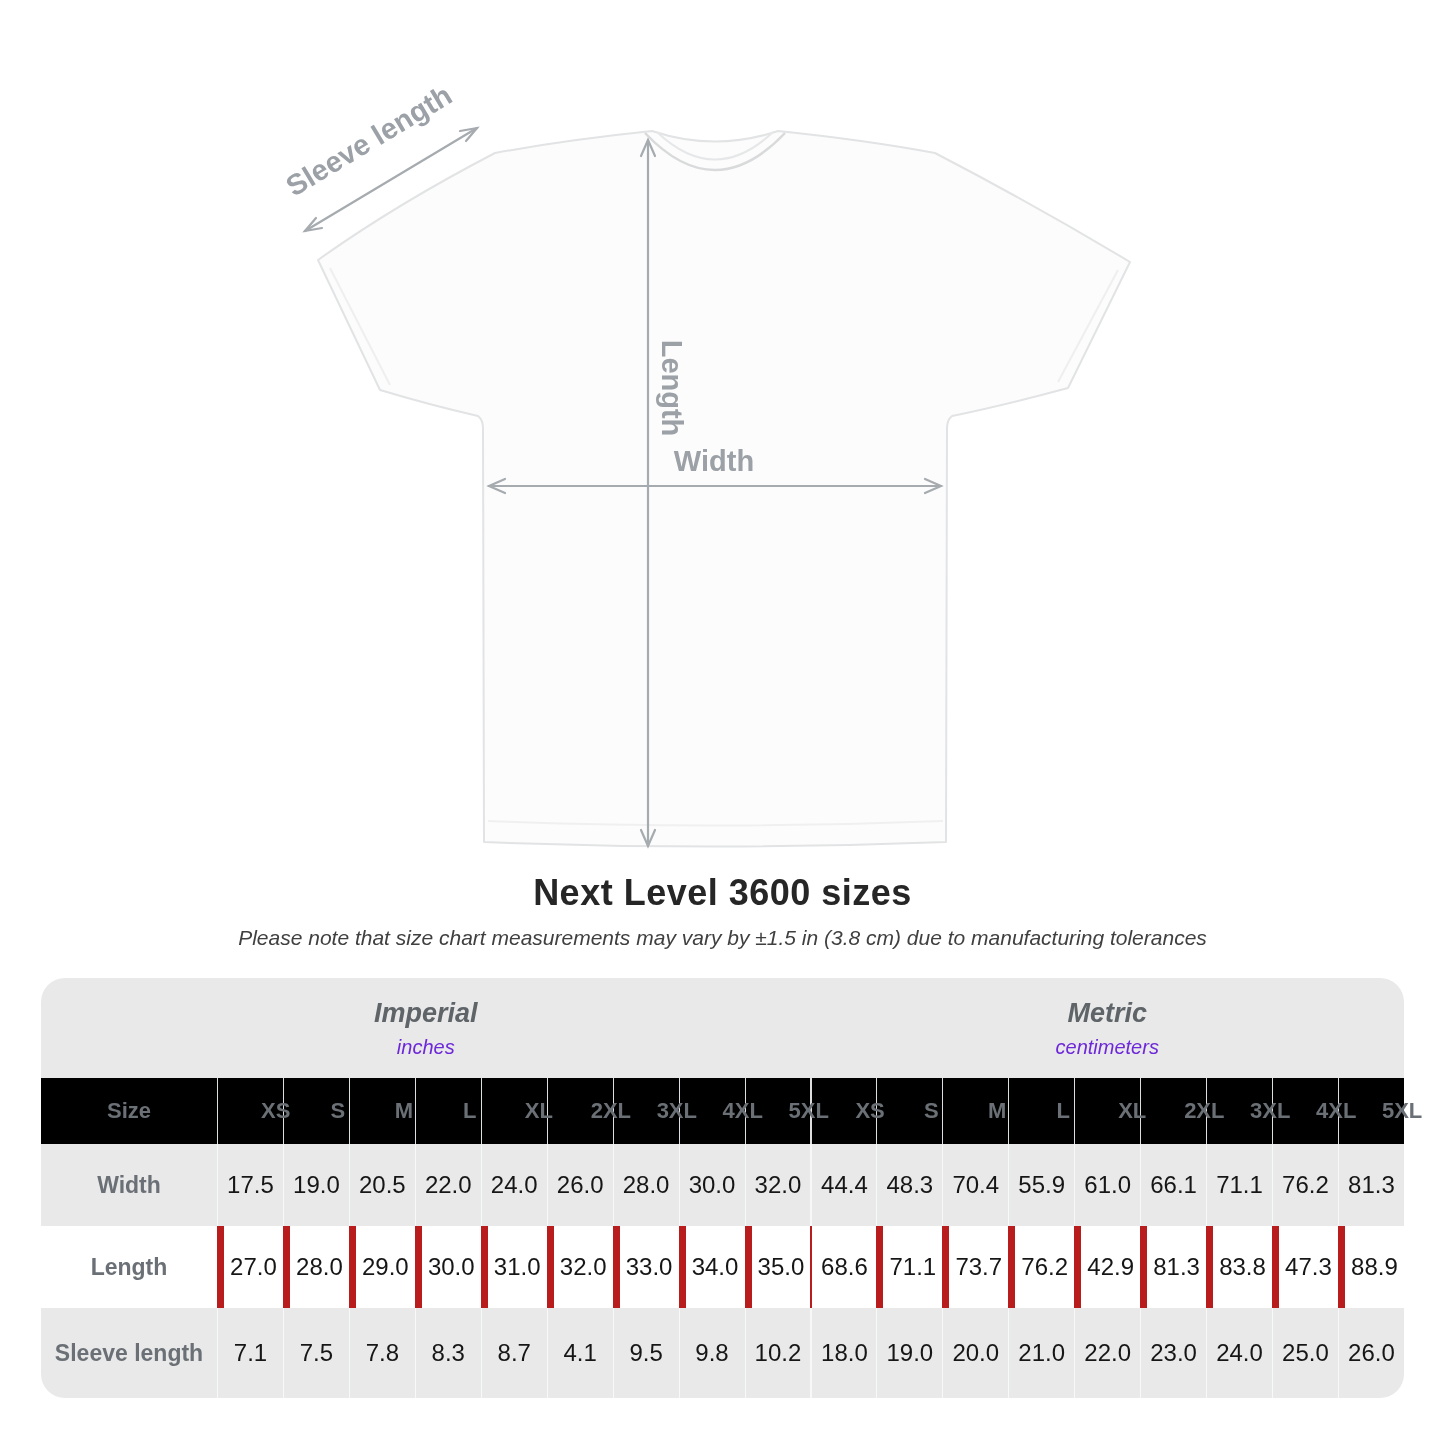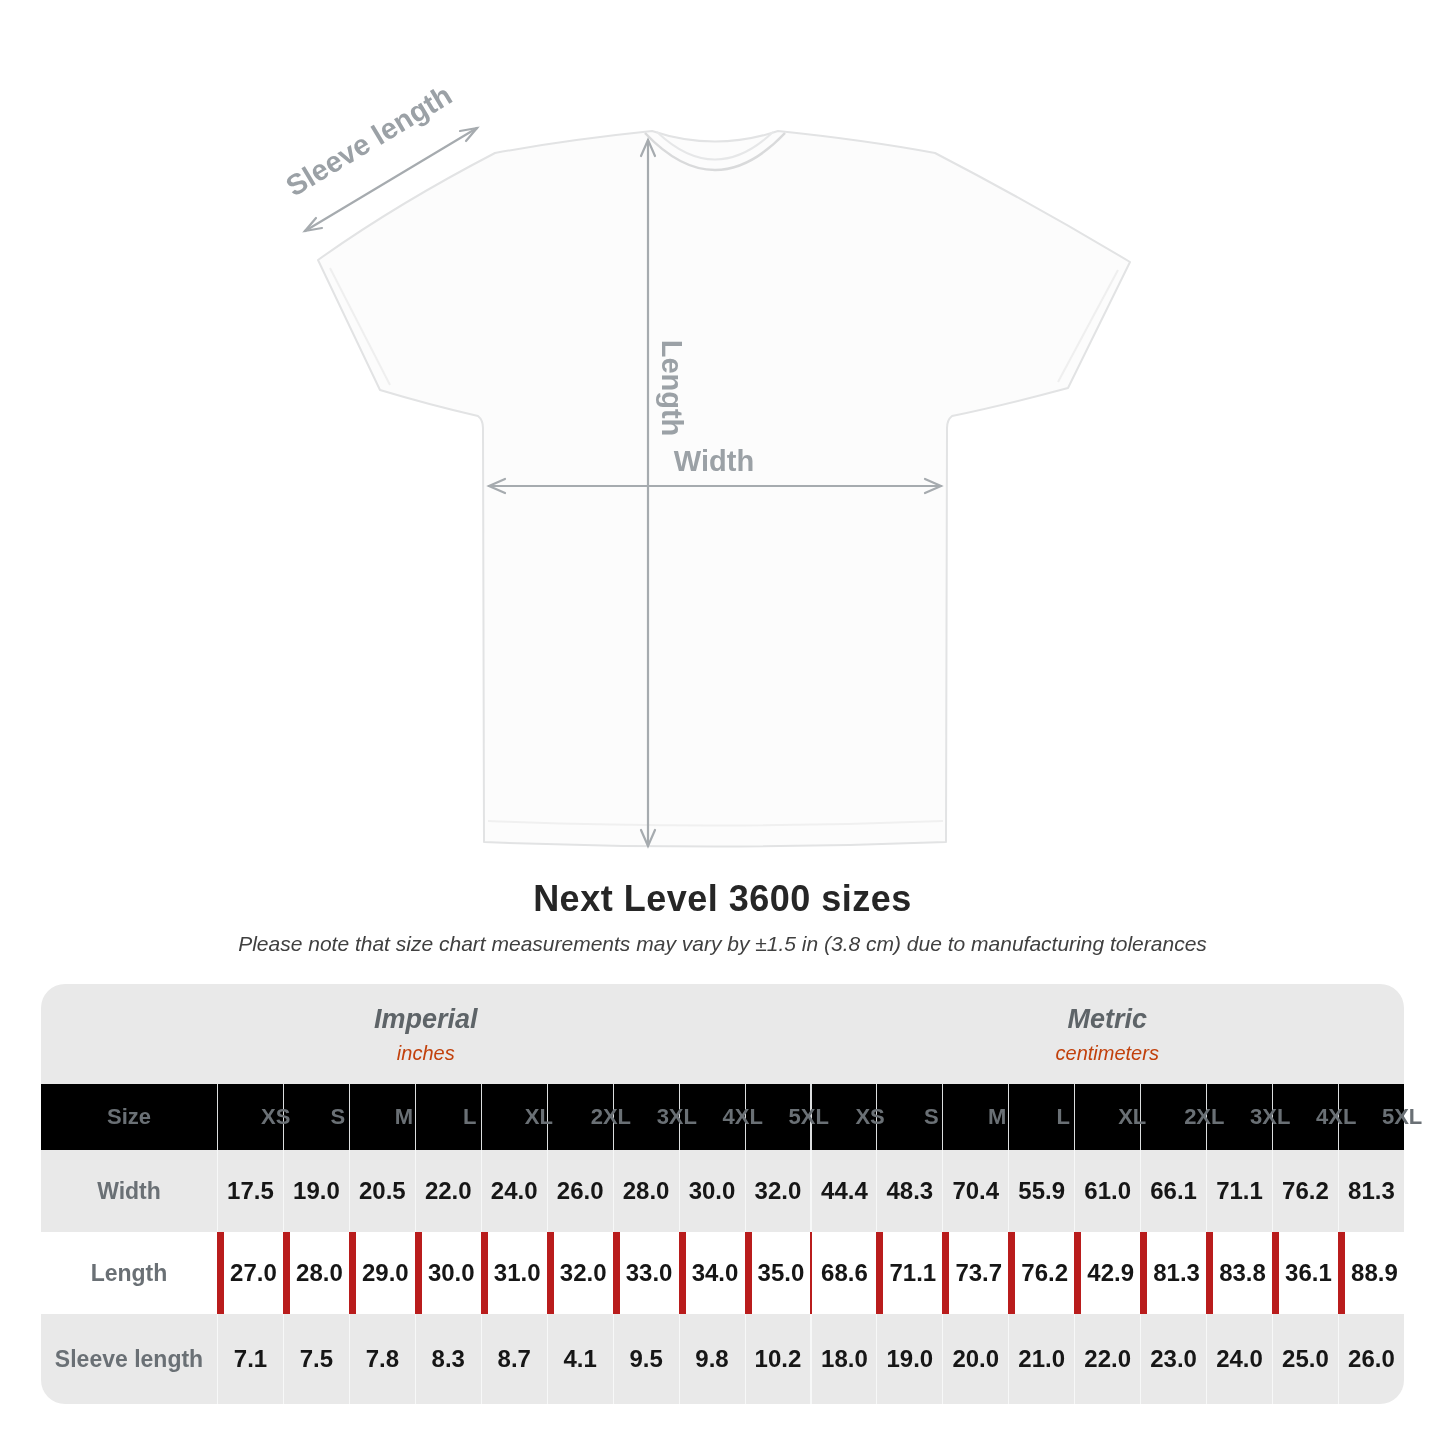--- a/index.html
+++ b/index.html
@@ -13,7 +13,7 @@
   .diagram-wrap { width: 1445px; height: 872px; position: relative; }
   .diagram-wrap svg { display: block; }
 
-  .title-block { text-align: center; margin-top: 6px; }
+  .title-block { text-align: center; }
   .chart-title {
     font-size: 36px; font-weight: bold; color: #262626;
     letter-spacing: 0.5px;

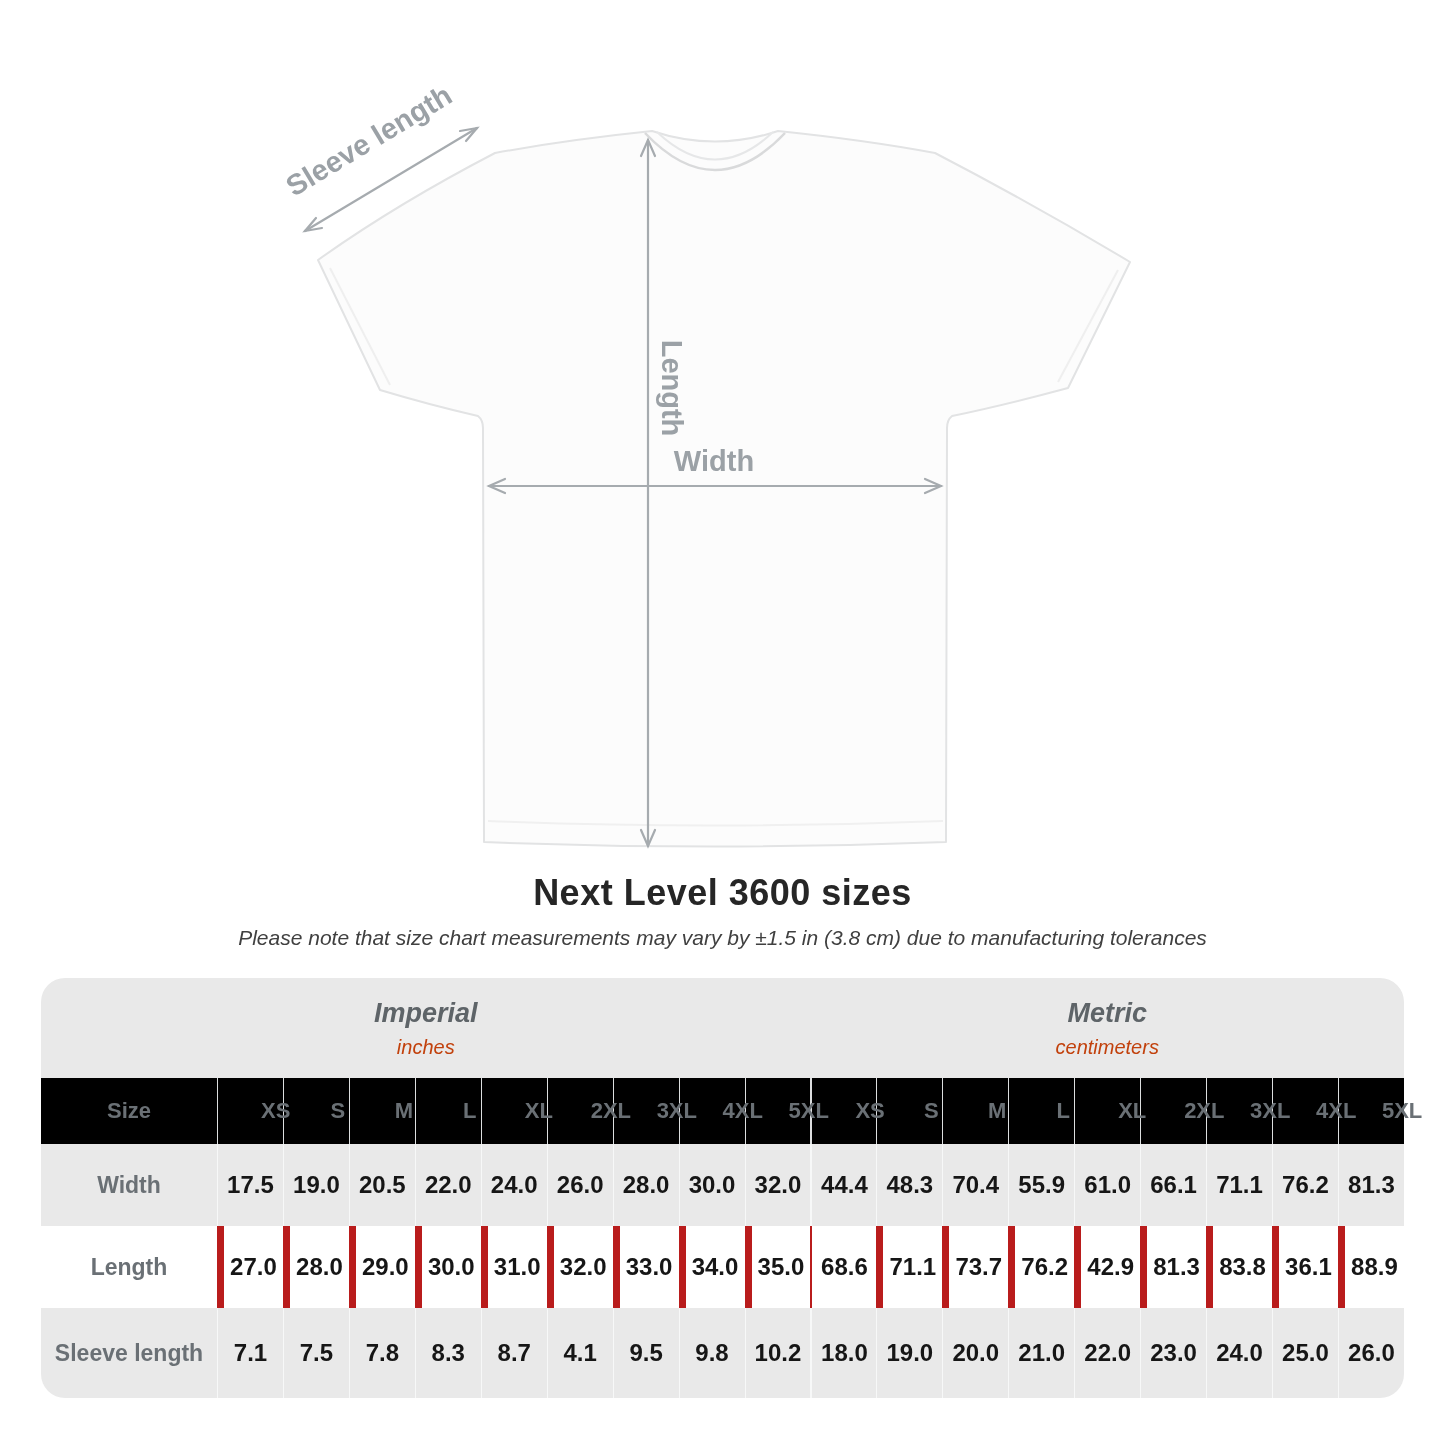--- a/index.html
+++ b/index.html
@@ -42,7 +42,7 @@
   .group-row th:first-child { border-top-left-radius: 24px; }
   .group-row th:last-child  { border-top-right-radius: 24px; }
   .group-name { font-size: 27px; font-weight: bold; font-style: italic; color: #5e6468; }
-  .group-unit { font-size: 20px; font-style: italic; color: #c2410c; margin-top: 7px; }
+  .group-unit { font-size: 20px; font-style: italic; color: #6d28d9; margin-top: 7px; }
 
   .size-row th {
     height: 66px;

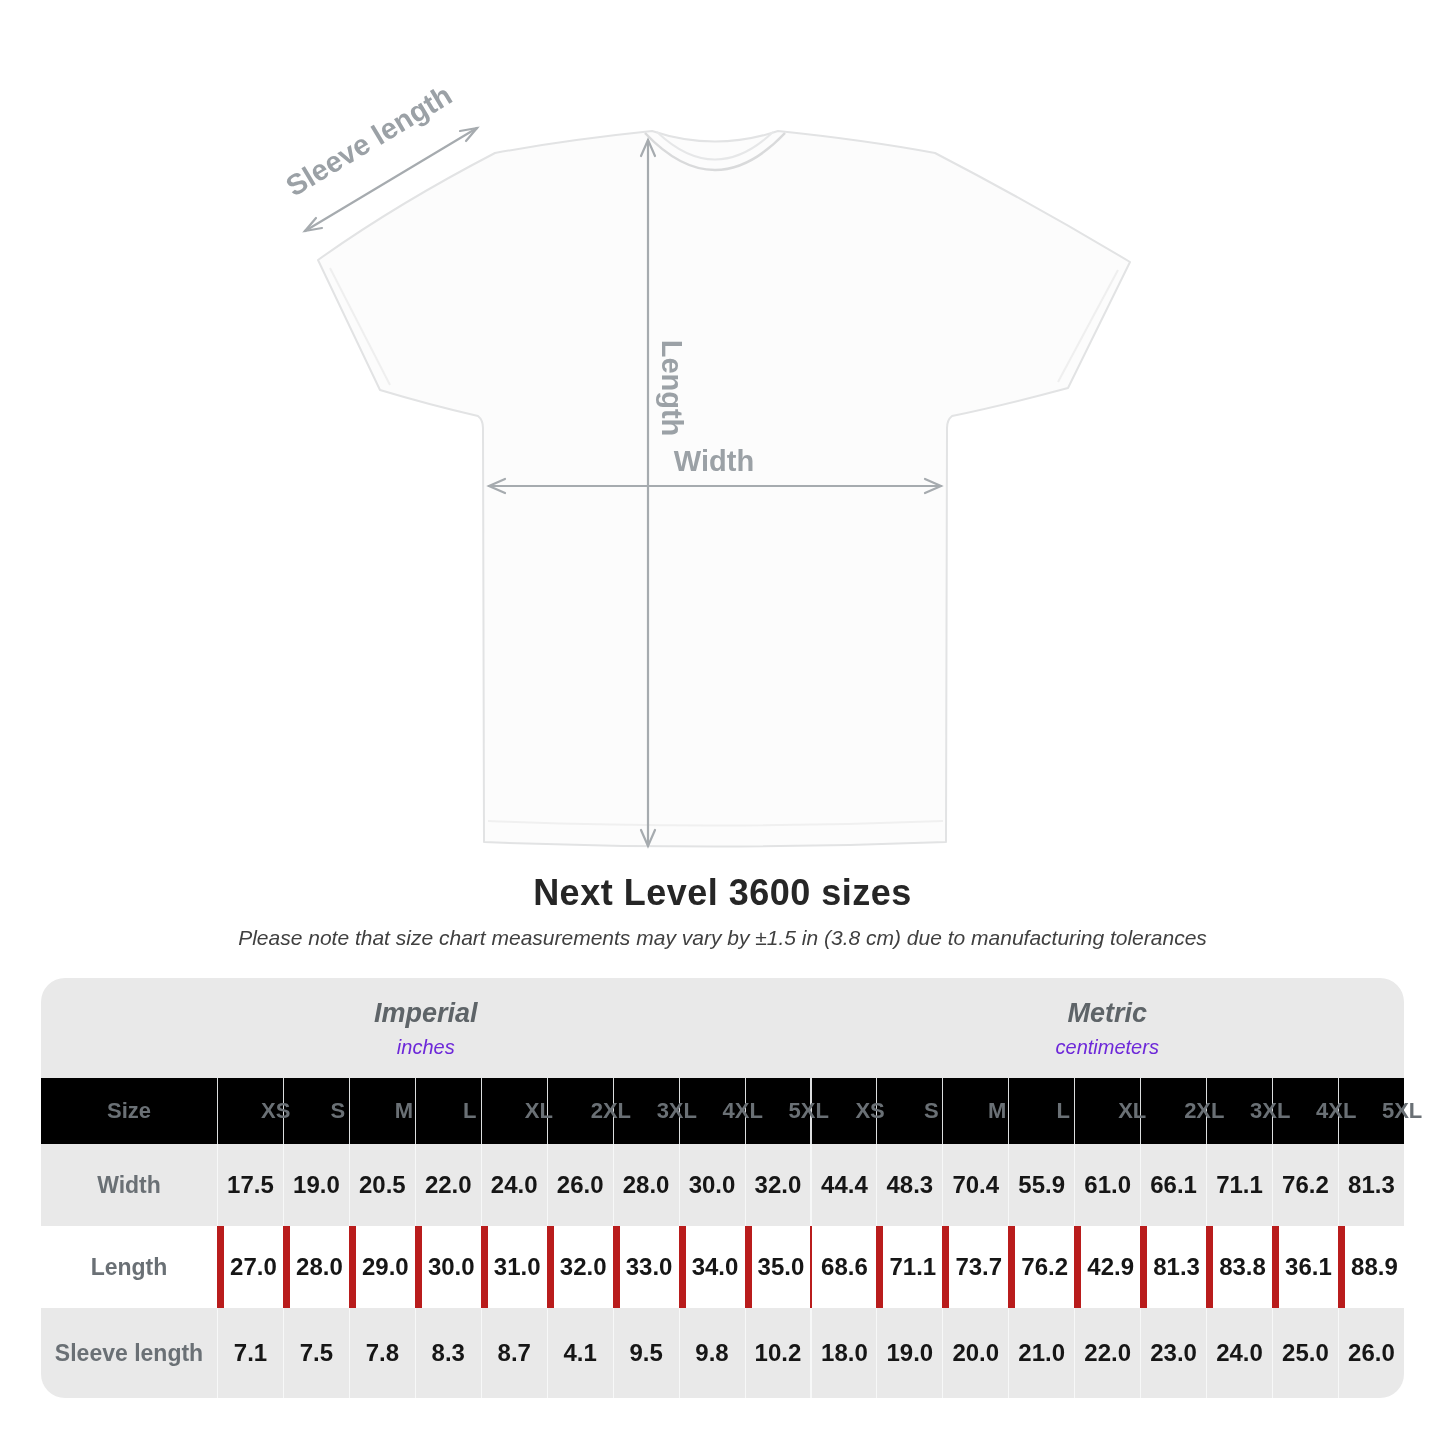--- a/index.html
+++ b/index.html
@@ -58,7 +58,7 @@
   }
   tbody tr:last-child th, tbody tr:last-child td { height: 90px; }
   tbody th.label-cell { font-size: 23px; font-weight: bold; color: #6a7075; }
-  tbody td.value-cell { font-size: 24px; color: #161616; font-weight: bold; }
+  tbody td.value-cell { font-size: 24px; color: #161616; }
   tbody tr.shade > th, tbody tr.shade > td { background: #e9e9e9; }
   tbody tr.plain > th, tbody tr.plain > td { background: #ffffff; }
   tbody tr.plain > * + * { border-left: 7px solid #b91c1c; }

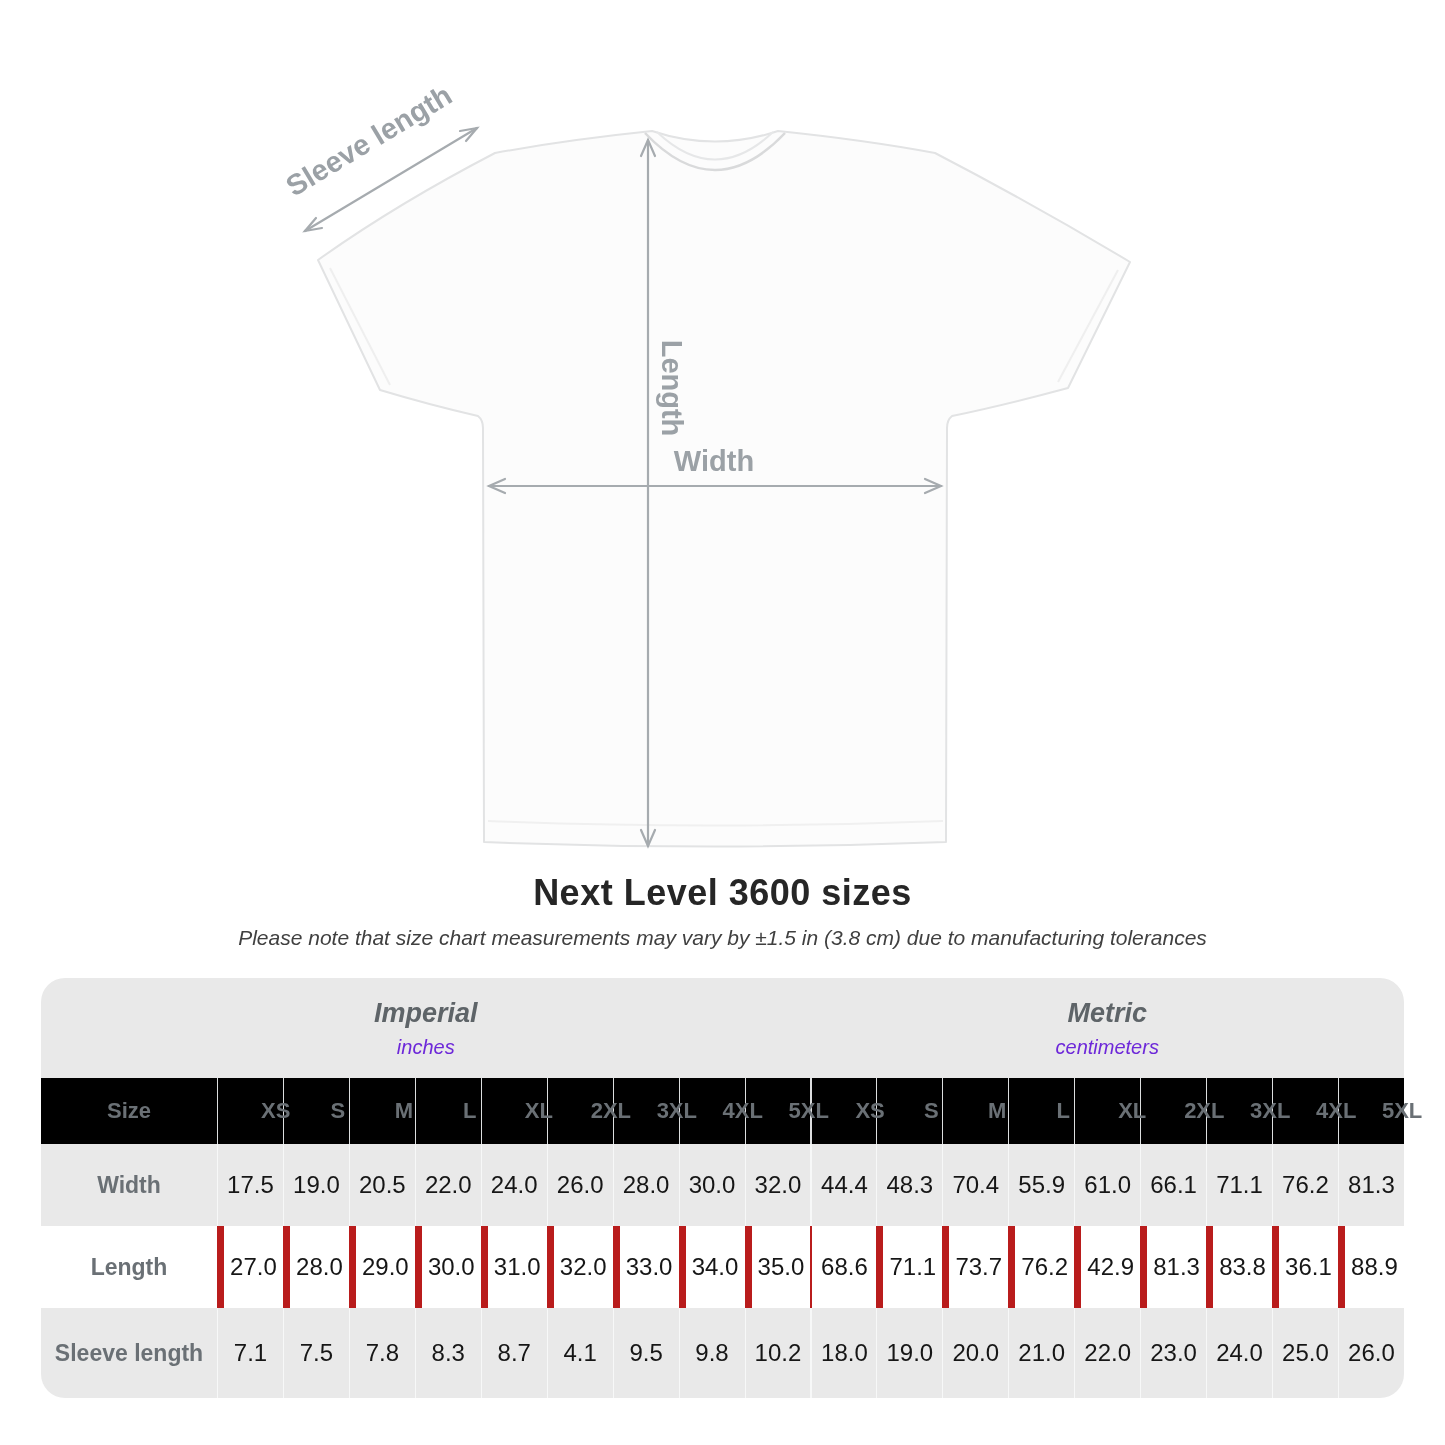--- a/index.html
+++ b/index.html
@@ -221,7 +221,7 @@
         <td class="value-cell">42.9</td>
         <td class="value-cell">81.3</td>
         <td class="value-cell">83.8</td>
-        <td class="value-cell">36.1</td>
+        <td class="value-cell">47.3</td>
         <td class="value-cell">88.9</td>
       </tr>
       <tr class="shade">

